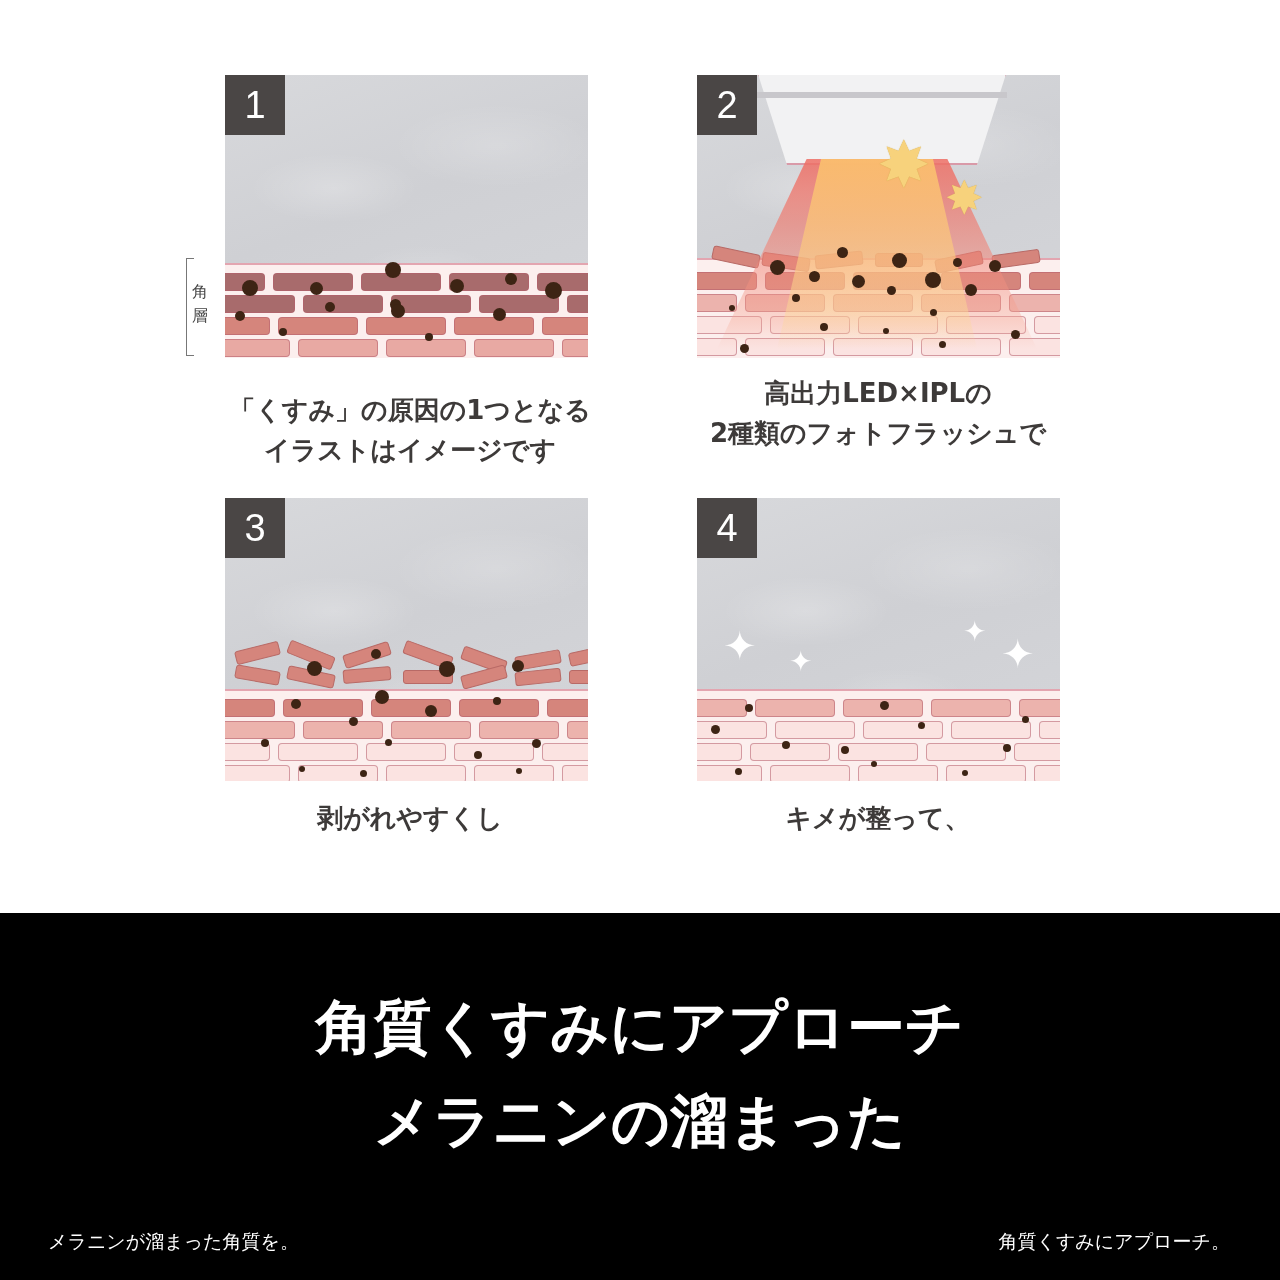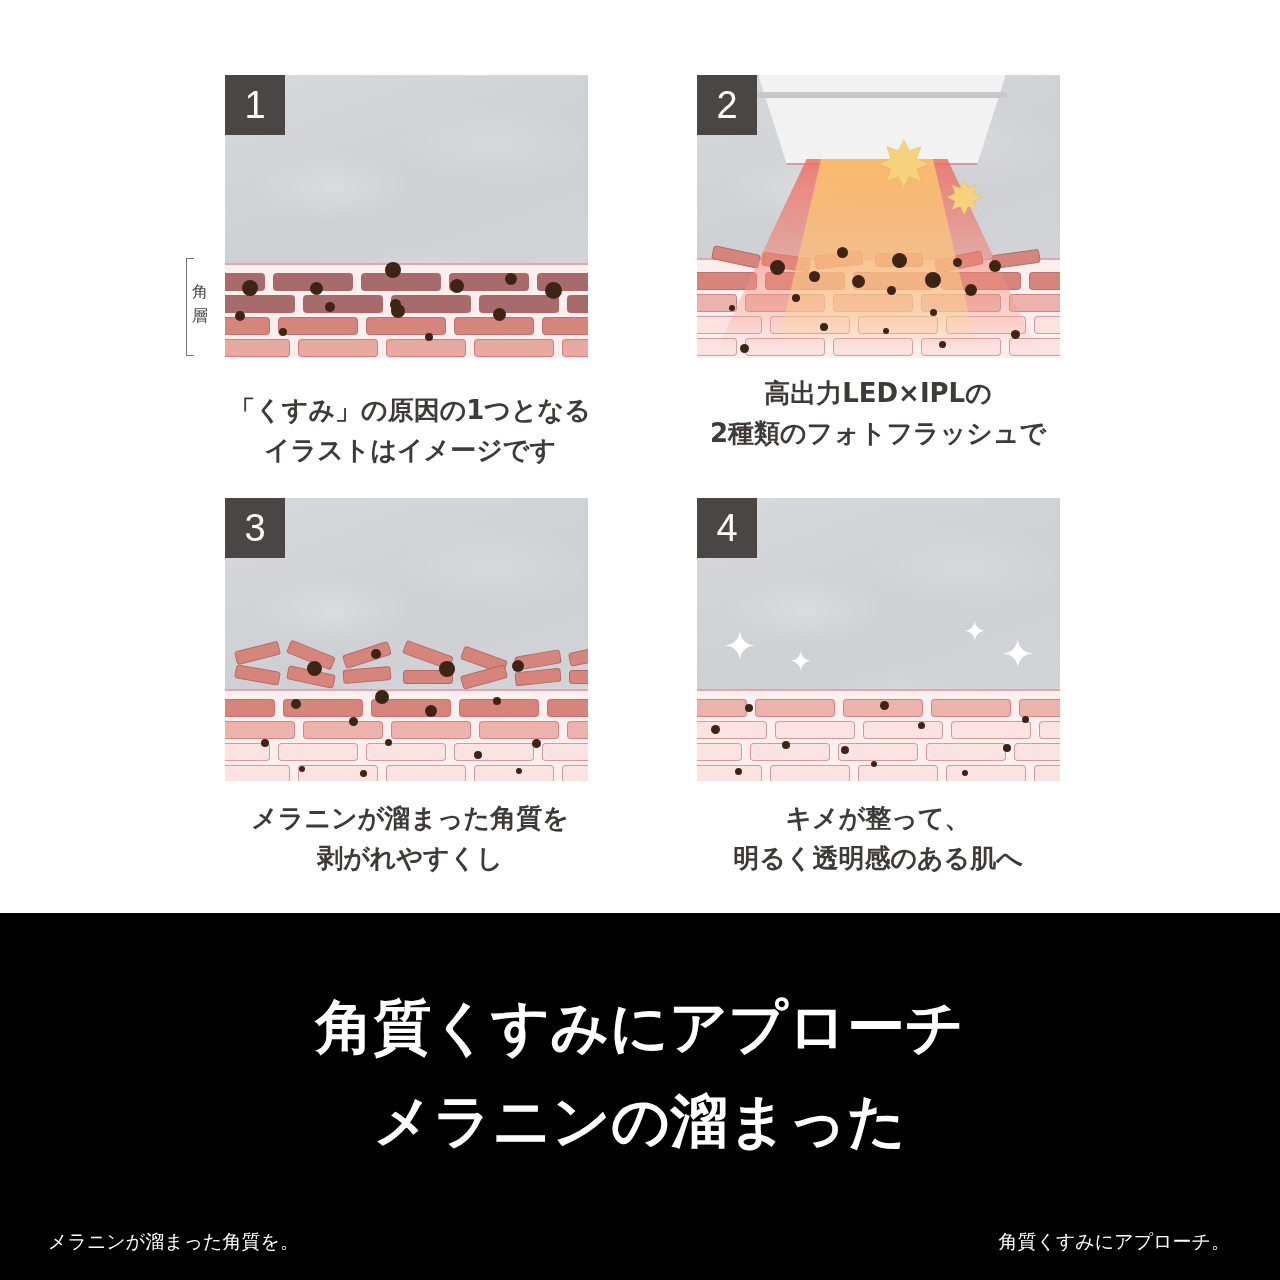--- a/index.html
+++ b/index.html
@@ -271,7 +271,6 @@
   <div class="badge">3</div>
 </div>
 <div class="caption" style="left:180px; top:798px;">
-  <div>メラニンが溜まった角質を</div>
   <div>剥がれやすくし</div>
 </div>
 

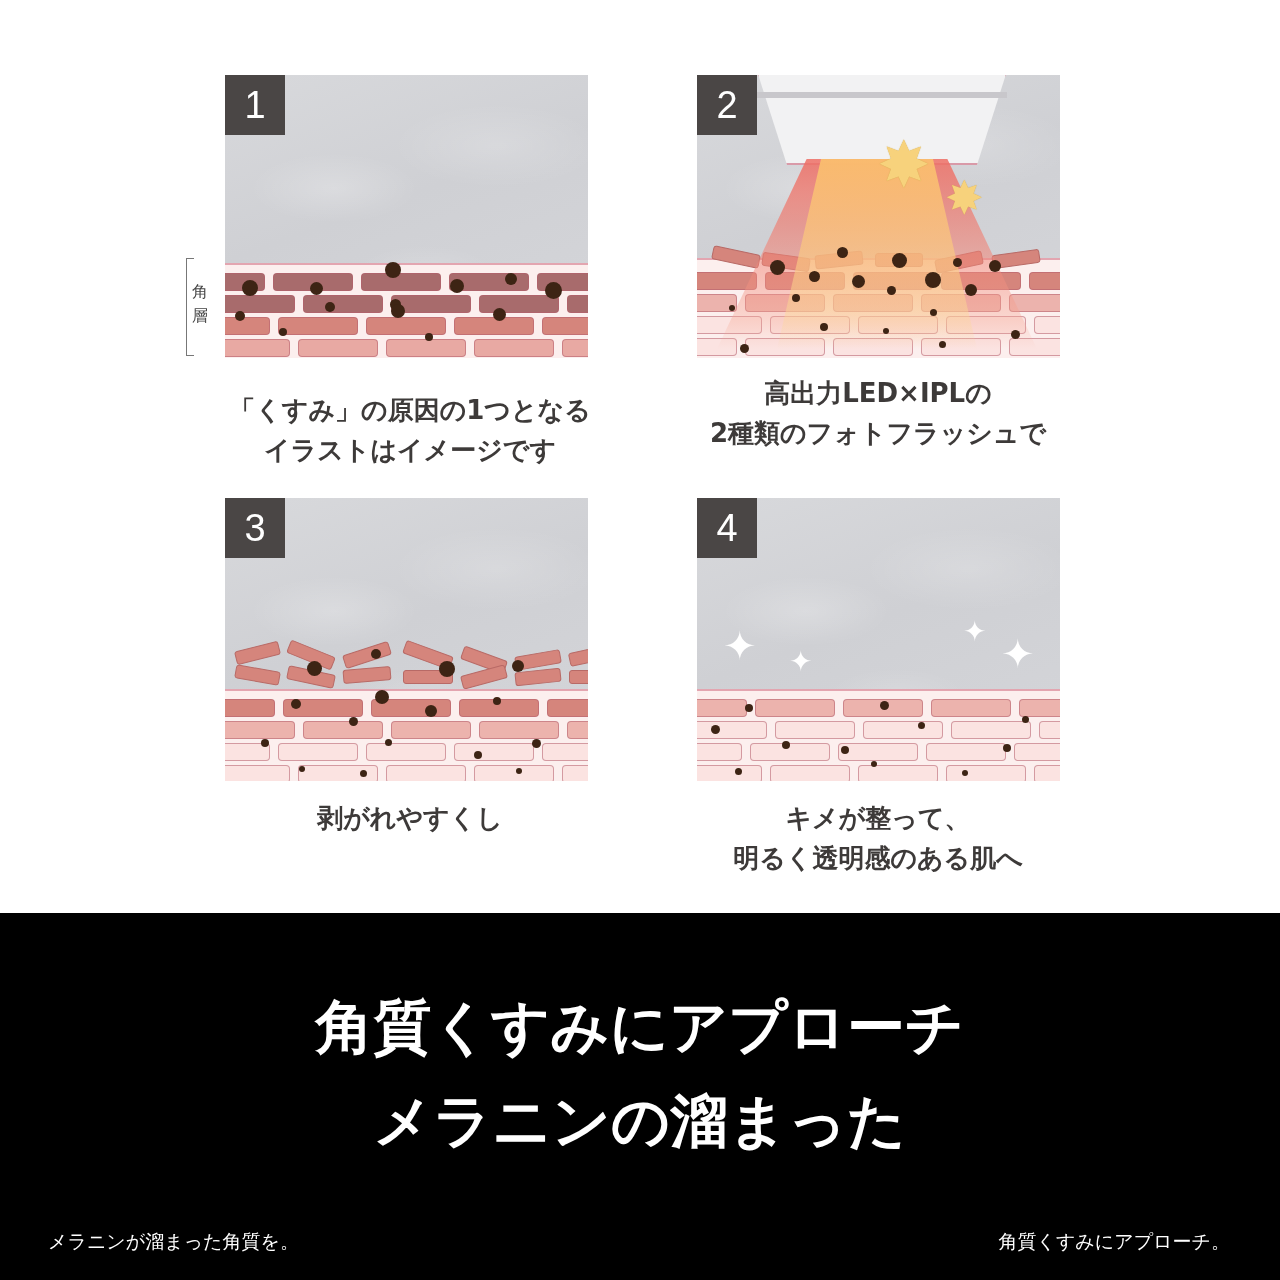--- a/index.html
+++ b/index.html
@@ -325,7 +325,6 @@
 </div>
 <div class="caption" style="left:648px; top:798px;">
   <div>キメが整って、</div>
-  <div>明るく透明感のある肌へ</div>
 </div>
 
 <div class="band">

